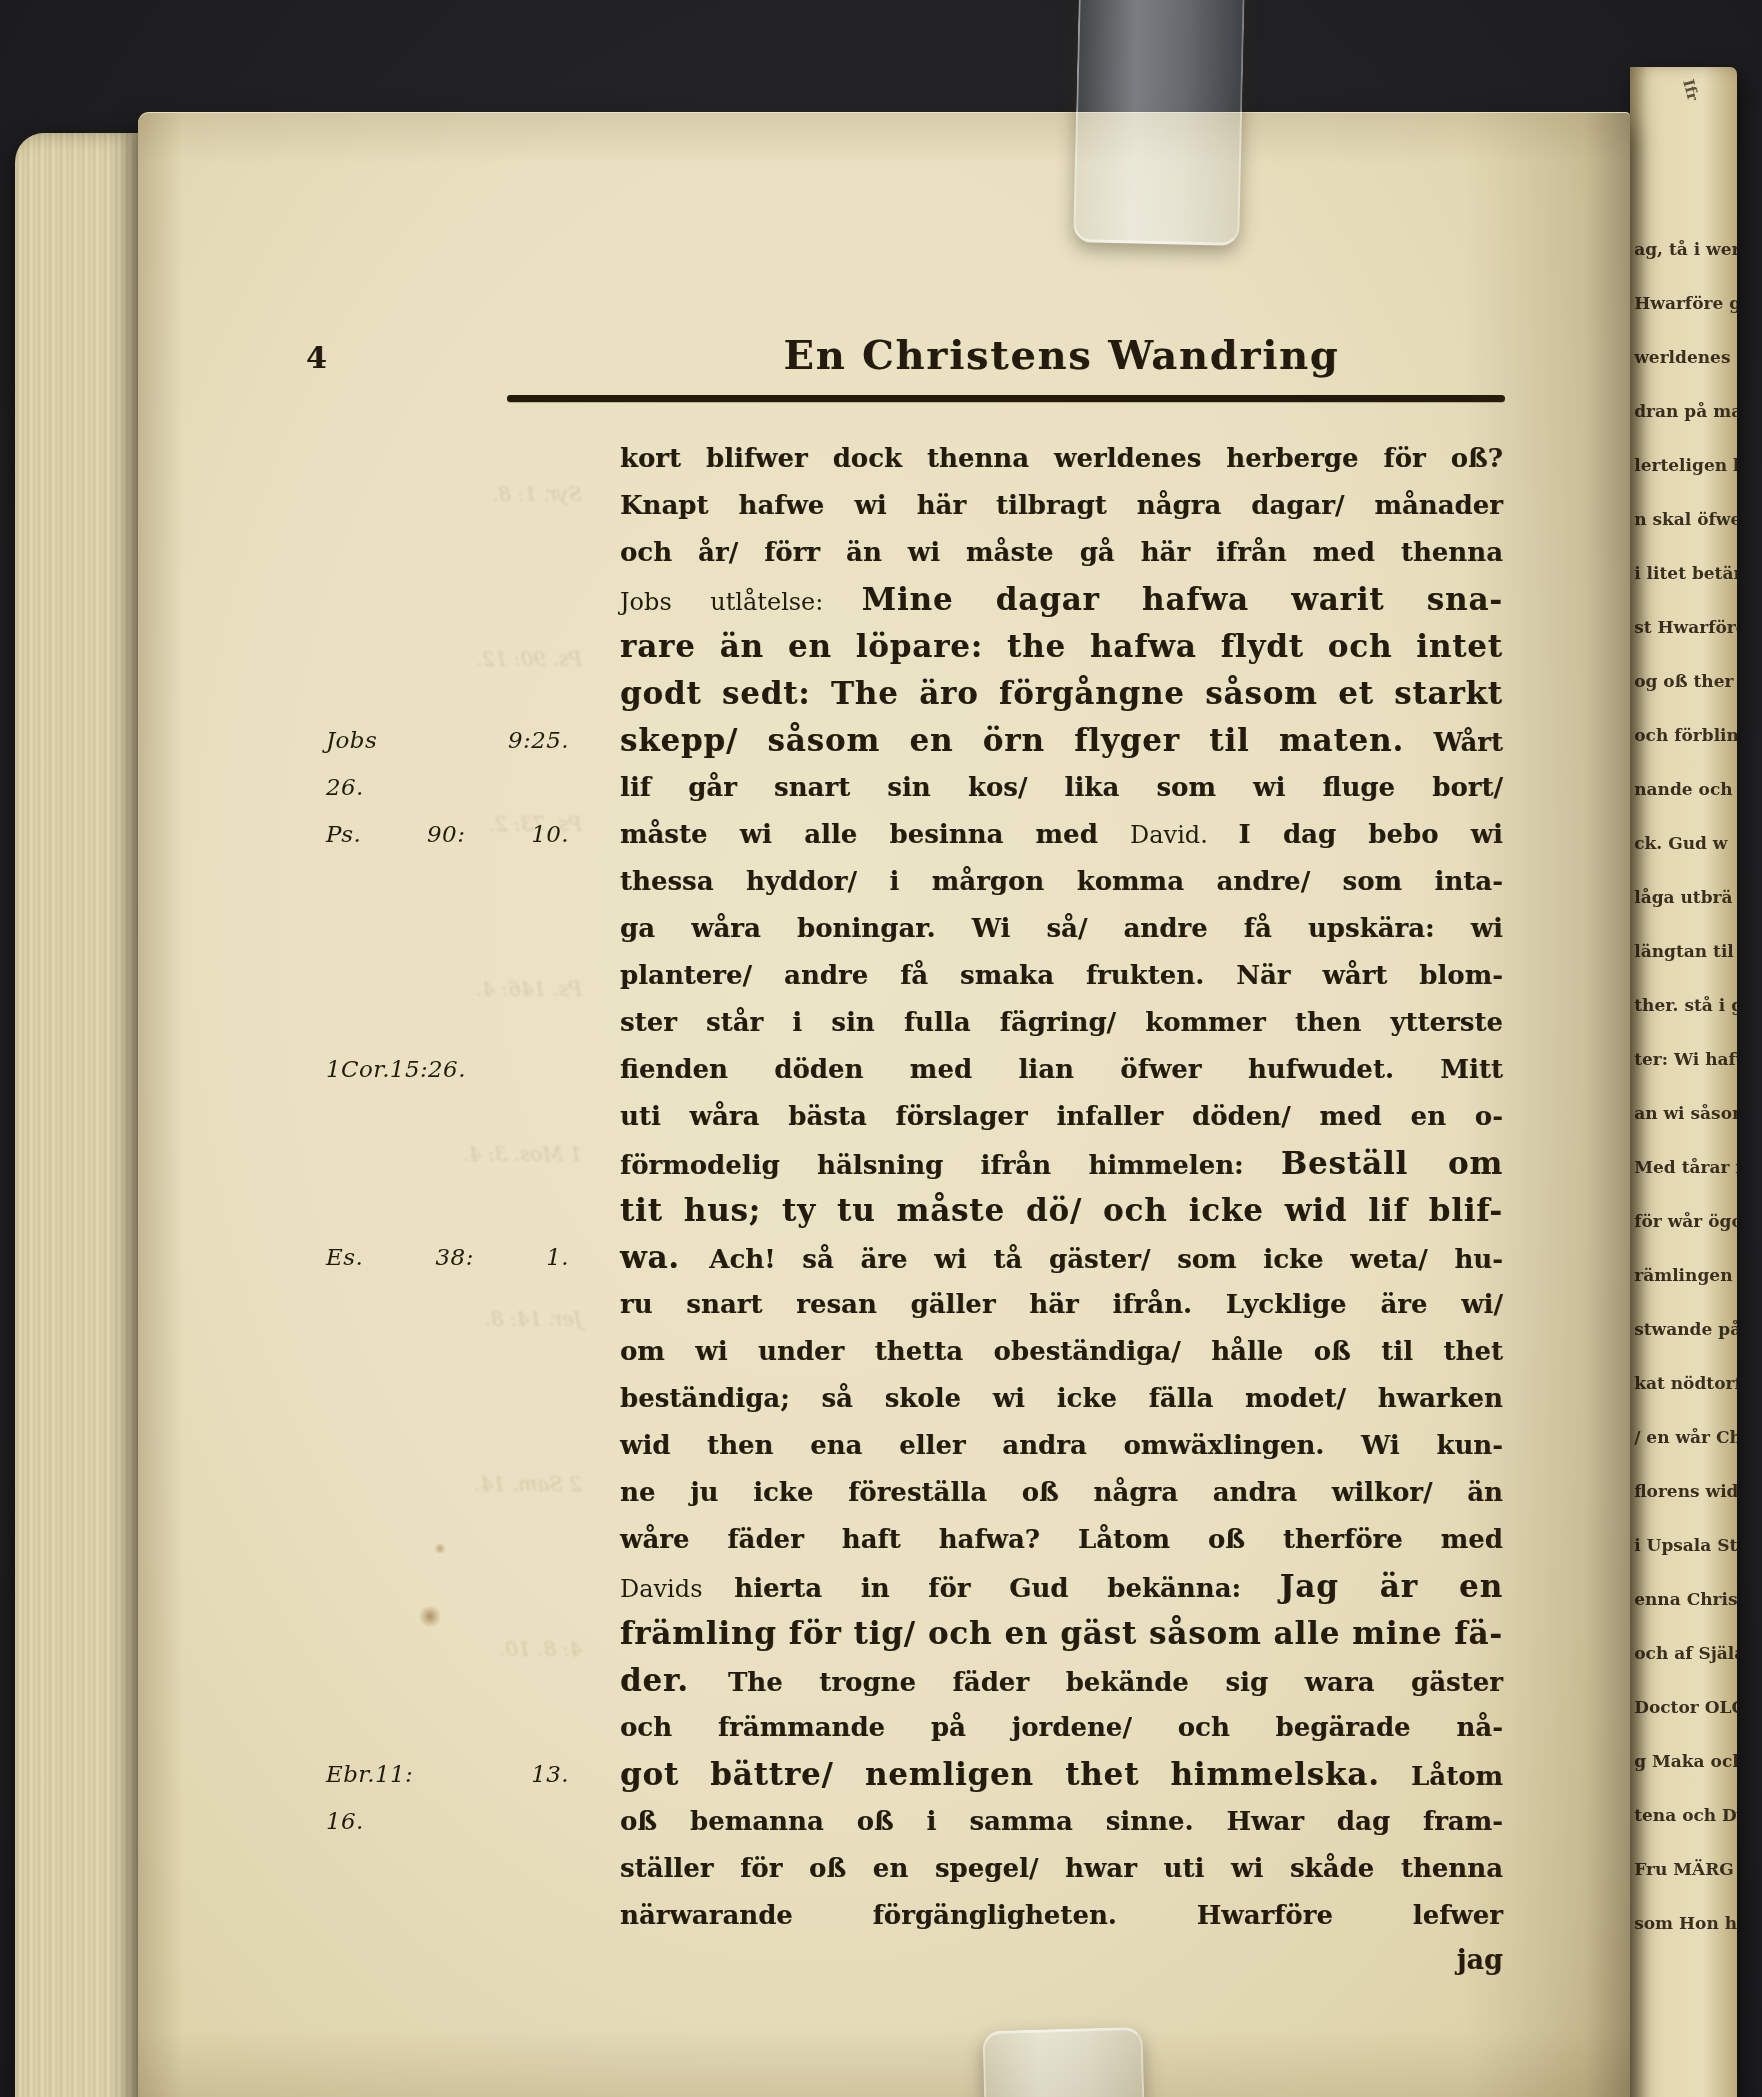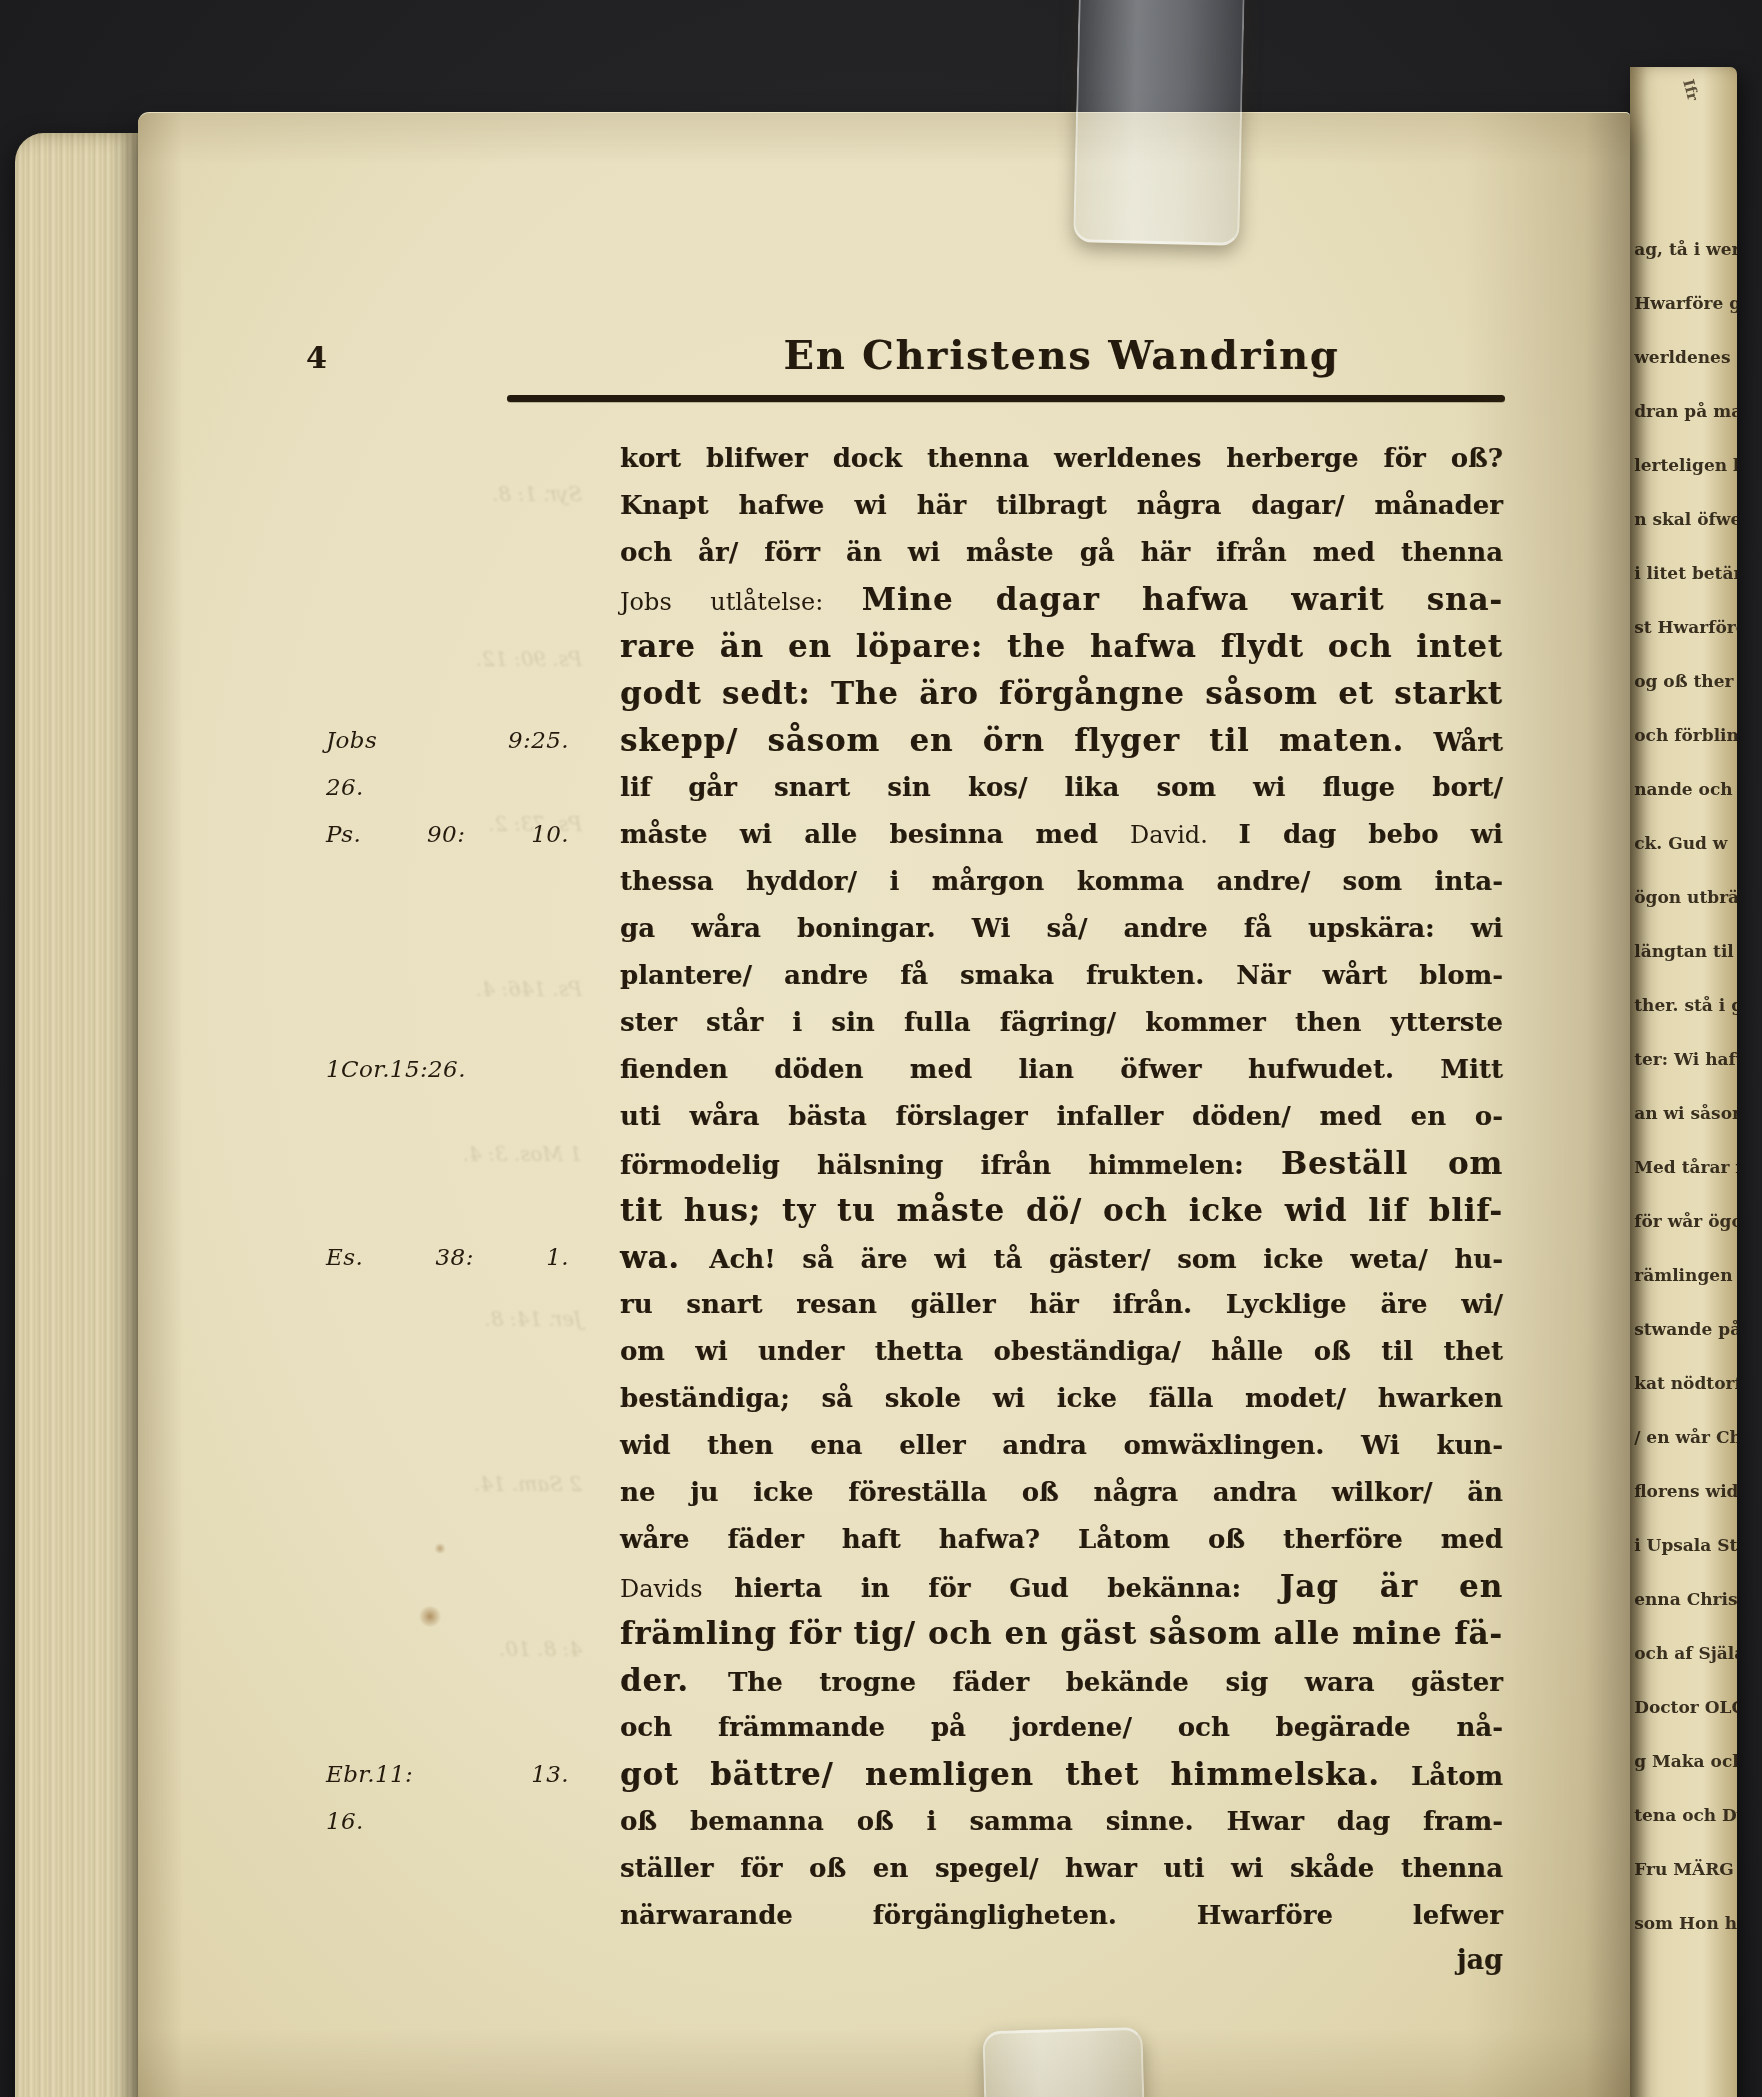--- a/index.html
+++ b/index.html
@@ -141,7 +141,7 @@
         <div class="fragment">och förblindat</div>
         <div class="fragment">nande och en</div>
         <div class="fragment">ck. Gud w</div>
-        <div class="fragment">ögon utbrä</div>
+        <div class="fragment">låga utbrä</div>
         <div class="fragment">längtan til b</div>
         <div class="fragment">ther. stå i gen</div>
         <div class="fragment">ter: Wi hafw</div>

